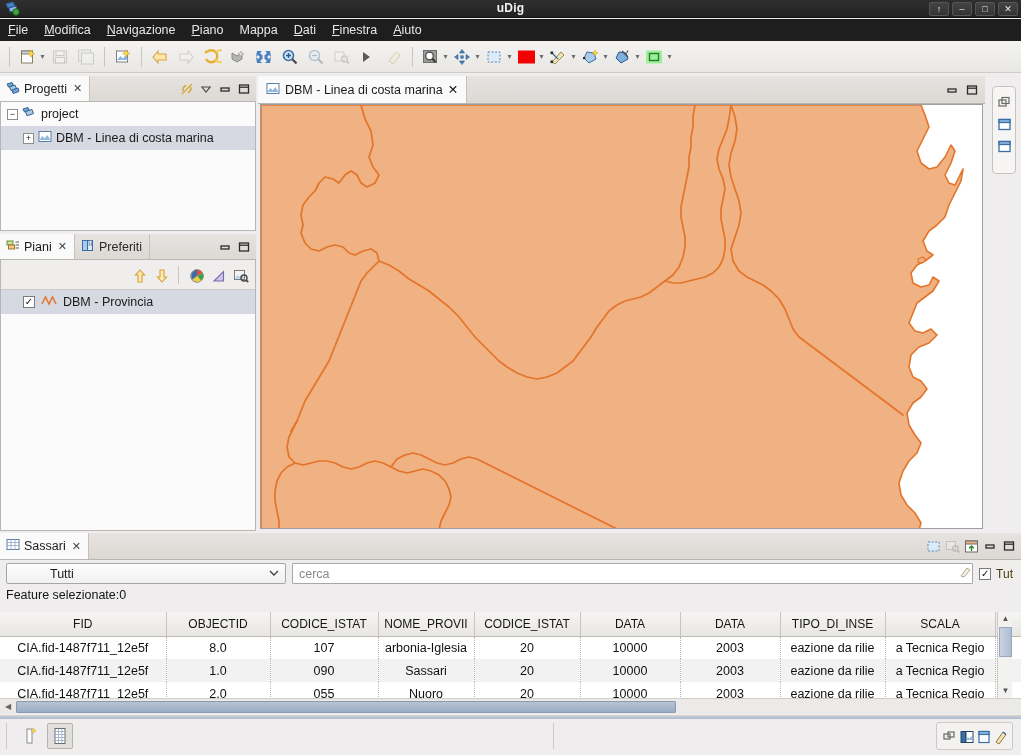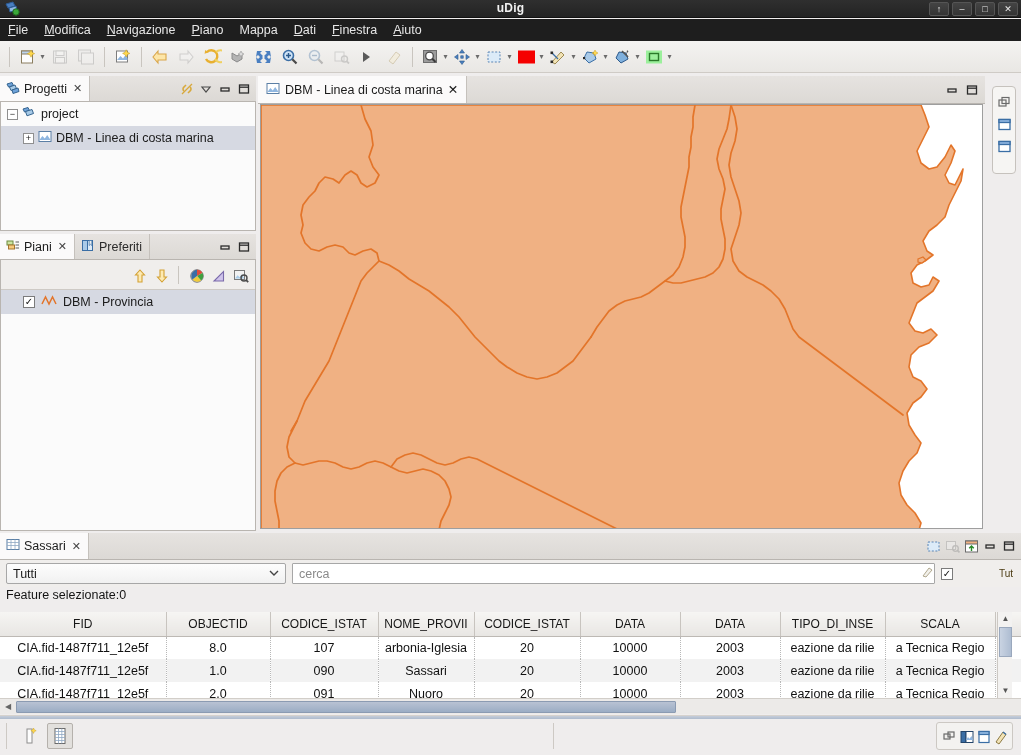--- a/index.html
+++ b/index.html
@@ -163,7 +163,7 @@
     display:flex; align-items:center; padding:0 4px 0 6px;
     font-size:12.5px; cursor:default;
   }
-  .combo .cval { flex:1; }
+  .combo .cval { flex:1;margin-left:37px; }
   .searchbox {
     flex:1; height:21px; border:1px solid #a7a7a7; border-radius:1px; background:#fff;
     display:flex; align-items:center; padding:0 0 0 6px;

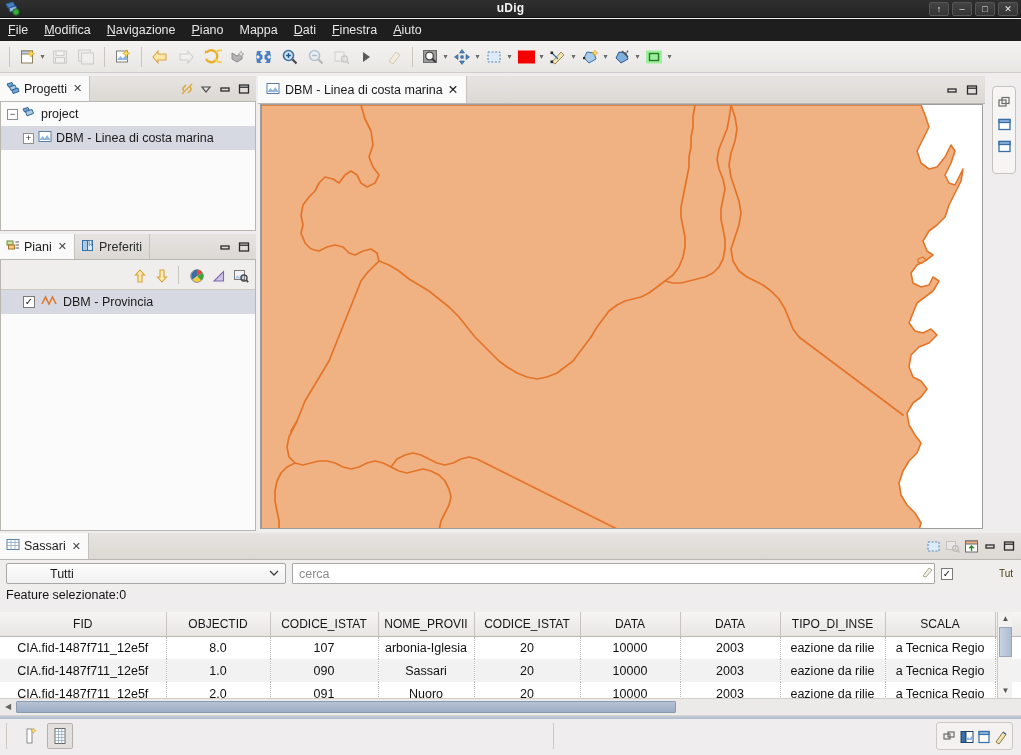--- a/index.html
+++ b/index.html
@@ -170,7 +170,7 @@
     font-size:12.5px; color:#8a8a8a;
   }
   .tut-wrap { display:flex; align-items:center; gap:5px; padding-right:2px; }
-  .tut-label { font-size:10px; color:#4b3b12;margin-left:41px; }
+  .tut-label { font-size:12px; color:#4b3b12; }
   .selinfo {
     position:absolute; left:6px; top:55px; font-size:12.5px; color:#141414;
   }

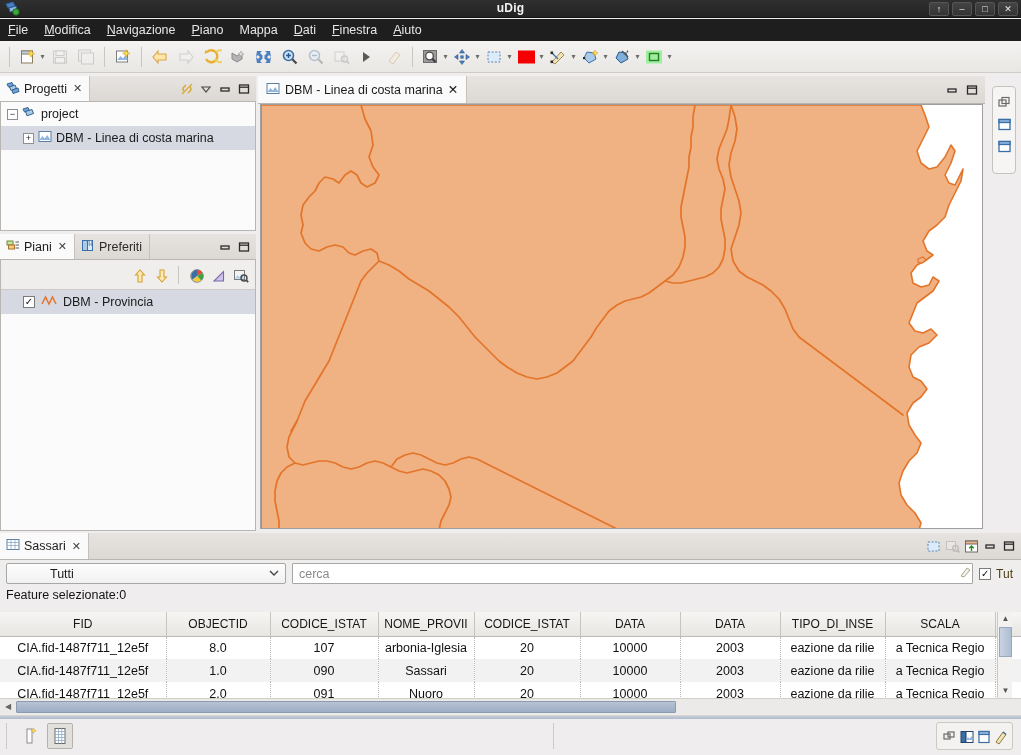--- a/index.html
+++ b/index.html
@@ -853,7 +853,7 @@
         <tr>
           <td class="clip-left">CIA.fid-1487f711_12e5f</td>
           <td>2.0</td>
-          <td>091</td>
+          <td>055</td>
           <td>Nuoro</td>
           <td>20</td>
           <td>10000</td>

